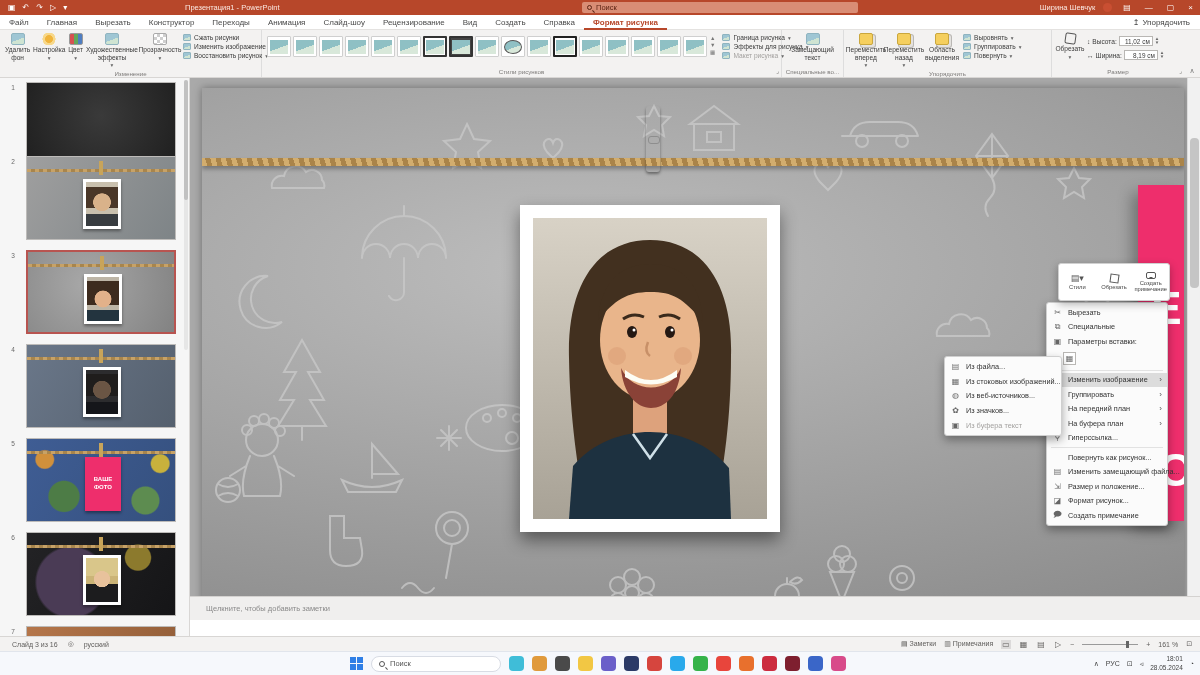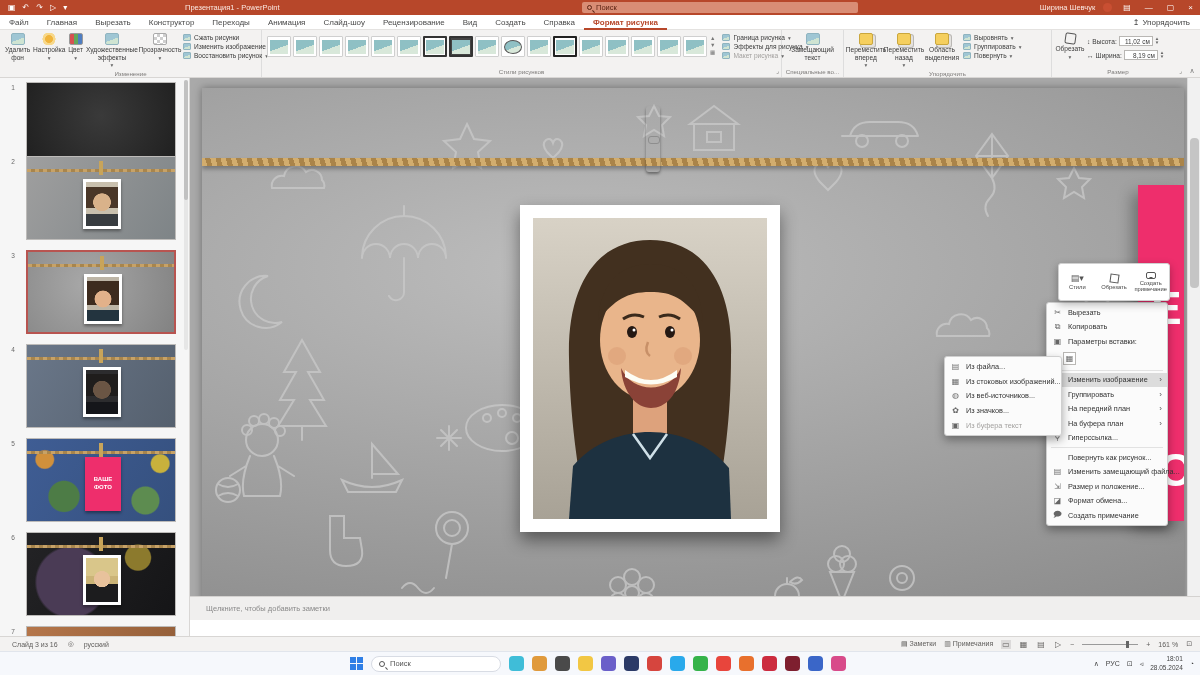--- a/index.html
+++ b/index.html
@@ -652,7 +652,7 @@
       </div>
     <div class="ci">
         <span class="cic">⧉</span>
-        <span>Копировать</span>
+        <span>Специальные</span>
       </div>
     <div class="ci">
         <span class="cic">▣</span>

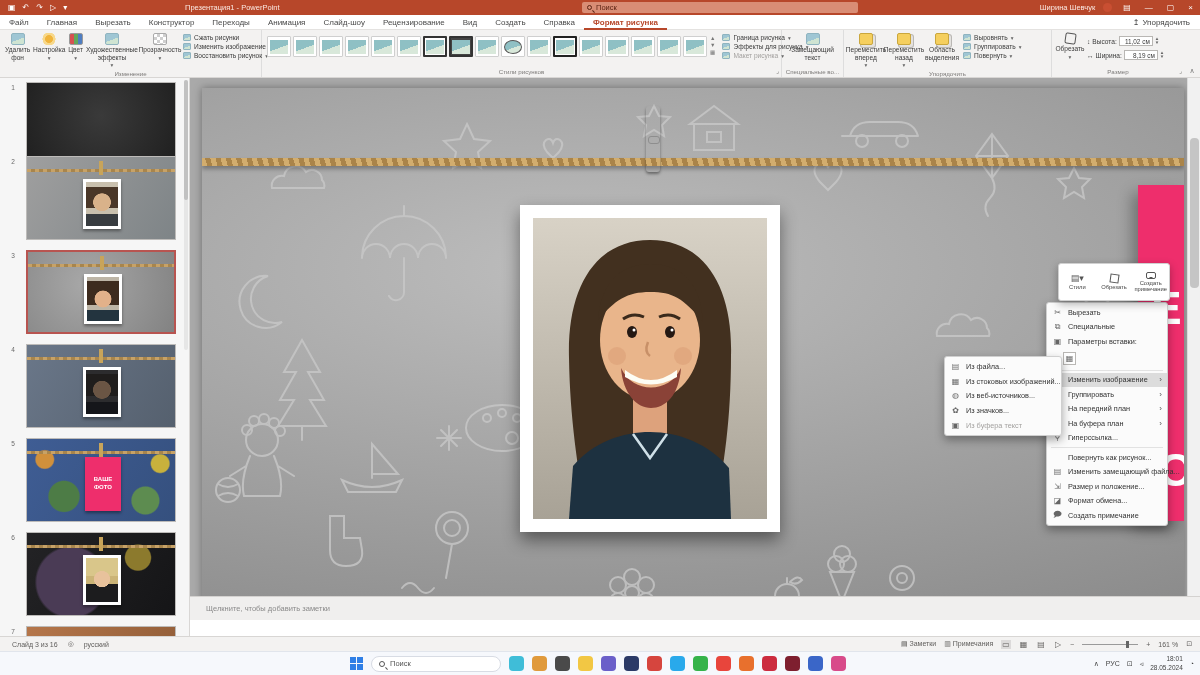--- a/index.html
+++ b/index.html
@@ -701,7 +701,7 @@
       </div>
     <div class="ci">
         <span class="cic">◪</span>
-        <span>Формат обмена...</span>
+        <span>Формат рисунок...</span>
       </div>
     <div class="ci">
         <span class="cic">🗩</span>

